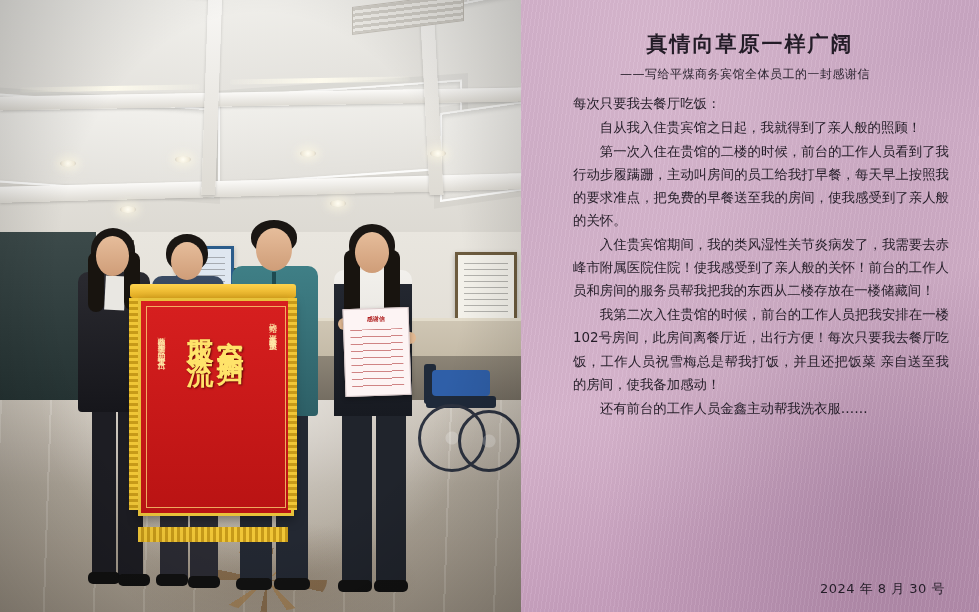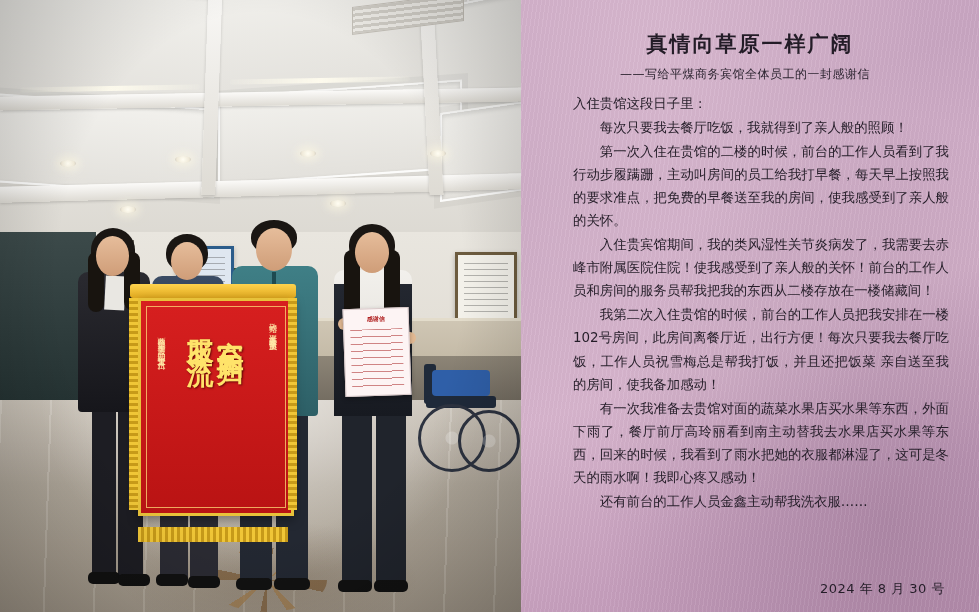--- a/index.html
+++ b/index.html
@@ -512,7 +512,7 @@
     <div class="letter-title">真情向草原一样广阔</div>
     <div class="letter-subtitle">——写给平煤商务宾馆全体员工的一封感谢信</div>
     <div class="letter-body">
-      <p>入住贵馆这段日子里：</p>
+      <p>每次只要我去餐厅吃饭：</p>
       <p class="indent2">每次只要我去餐厅吃饭，我就得到了亲人般的照顾！</p>
       <p class="indent2">第一次入住在贵馆的二楼的时候，前台的工作人员看到了我行动步履蹒跚，主动叫房间的员工给我打早餐，每天早上按照我的要求准点，把免费的早餐送至我的房间，使我感受到了亲人般的关怀。</p>
       <p class="indent2">入住贵宾馆期间，我的类风湿性关节炎病发了，我需要去赤峰市附属医院住院！使我感受到了亲人般的关怀！前台的工作人员和房间的服务员帮我把我的东西从二楼存放在一楼储藏间！</p>

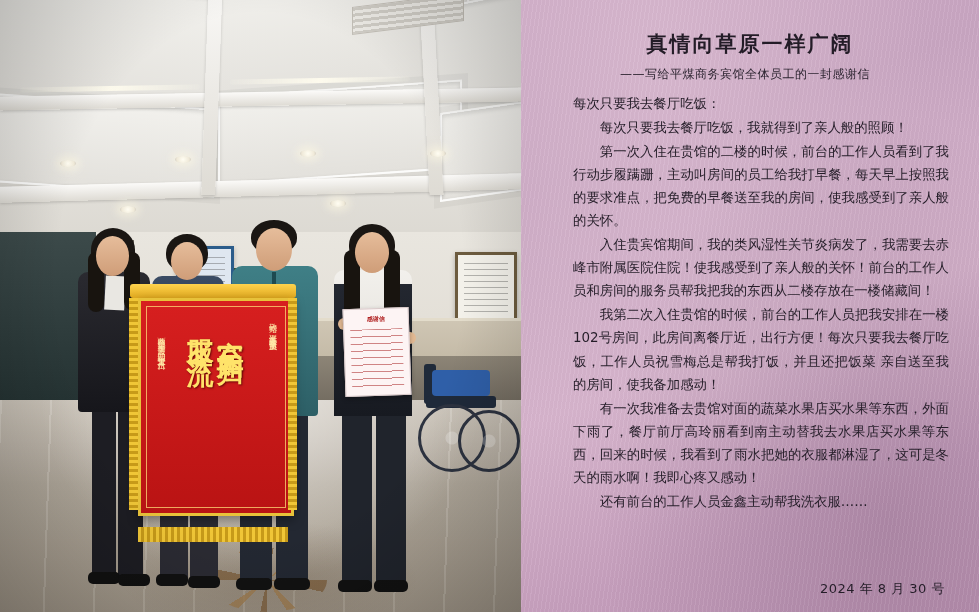--- a/index.html
+++ b/index.html
@@ -513,7 +513,7 @@
     <div class="letter-subtitle">——写给平煤商务宾馆全体员工的一封感谢信</div>
     <div class="letter-body">
       <p>每次只要我去餐厅吃饭：</p>
-      <p class="indent2">每次只要我去餐厅吃饭，我就得到了亲人般的照顾！</p>
+      <p class="indent2">自从我入住贵宾馆之日起，我就得到了亲人般的照顾！</p>
       <p class="indent2">第一次入住在贵馆的二楼的时候，前台的工作人员看到了我行动步履蹒跚，主动叫房间的员工给我打早餐，每天早上按照我的要求准点，把免费的早餐送至我的房间，使我感受到了亲人般的关怀。</p>
       <p class="indent2">入住贵宾馆期间，我的类风湿性关节炎病发了，我需要去赤峰市附属医院住院！使我感受到了亲人般的关怀！前台的工作人员和房间的服务员帮我把我的东西从二楼存放在一楼储藏间！</p>
       <p class="indent2">我第二次入住贵馆的时候，前台的工作人员把我安排在一楼102号房间，此房间离餐厅近，出行方便！每次只要我去餐厅吃饭，工作人员祝雪梅总是帮我打饭，并且还把饭菜 亲自送至我的房间，使我备加感动！</p>

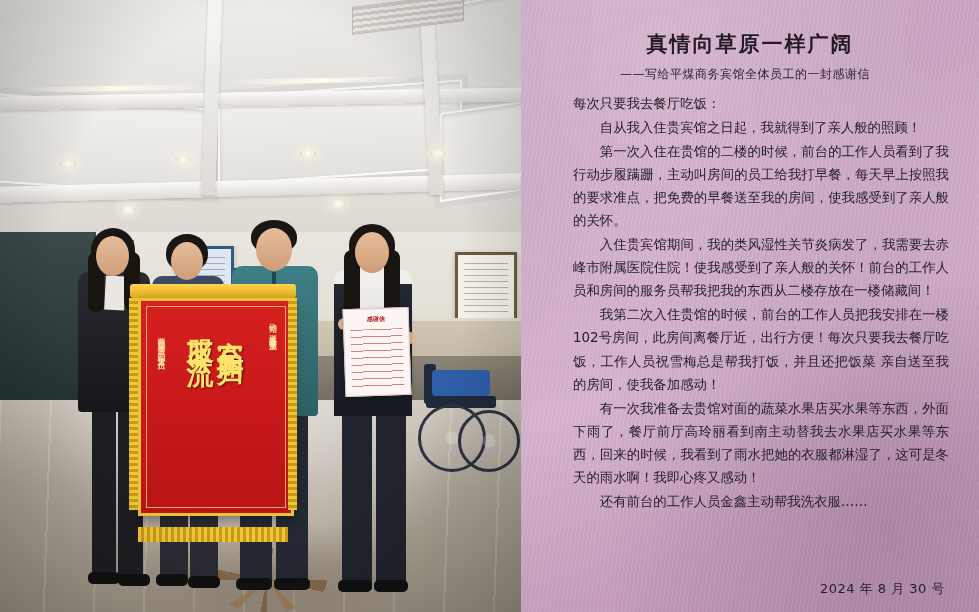--- a/index.html
+++ b/index.html
@@ -517,7 +517,6 @@
       <p class="indent2">第一次入住在贵馆的二楼的时候，前台的工作人员看到了我行动步履蹒跚，主动叫房间的员工给我打早餐，每天早上按照我的要求准点，把免费的早餐送至我的房间，使我感受到了亲人般的关怀。</p>
       <p class="indent2">入住贵宾馆期间，我的类风湿性关节炎病发了，我需要去赤峰市附属医院住院！使我感受到了亲人般的关怀！前台的工作人员和房间的服务员帮我把我的东西从二楼存放在一楼储藏间！</p>
       <p class="indent2">我第二次入住贵馆的时候，前台的工作人员把我安排在一楼102号房间，此房间离餐厅近，出行方便！每次只要我去餐厅吃饭，工作人员祝雪梅总是帮我打饭，并且还把饭菜 亲自送至我的房间，使我备加感动！</p>
-      <p class="indent2">有一次我准备去贵馆对面的蔬菜水果店买水果等东西，外面下雨了，餐厅前厅高玲丽看到南主动替我去水果店买水果等东西，回来的时候，我看到了雨水把她的衣服都淋湿了，这可是冬天的雨水啊！我即心疼又感动！</p>
       <p class="indent2">还有前台的工作人员金鑫主动帮我洗衣服……</p>
 
     </div>

